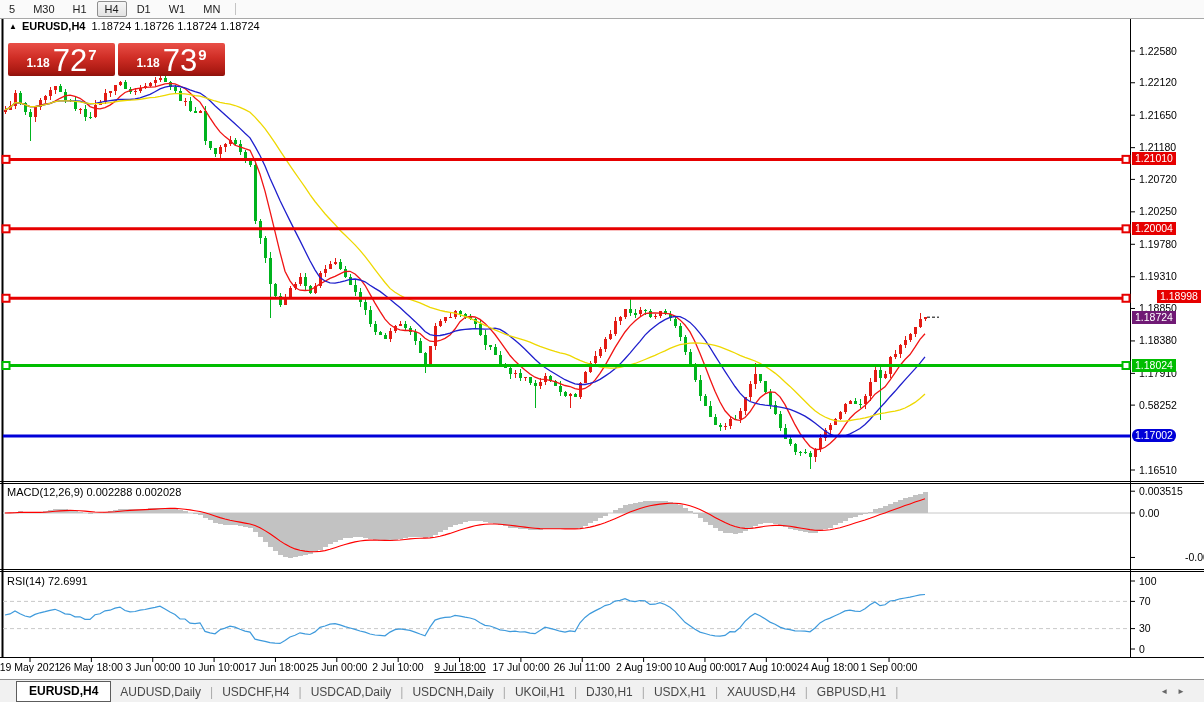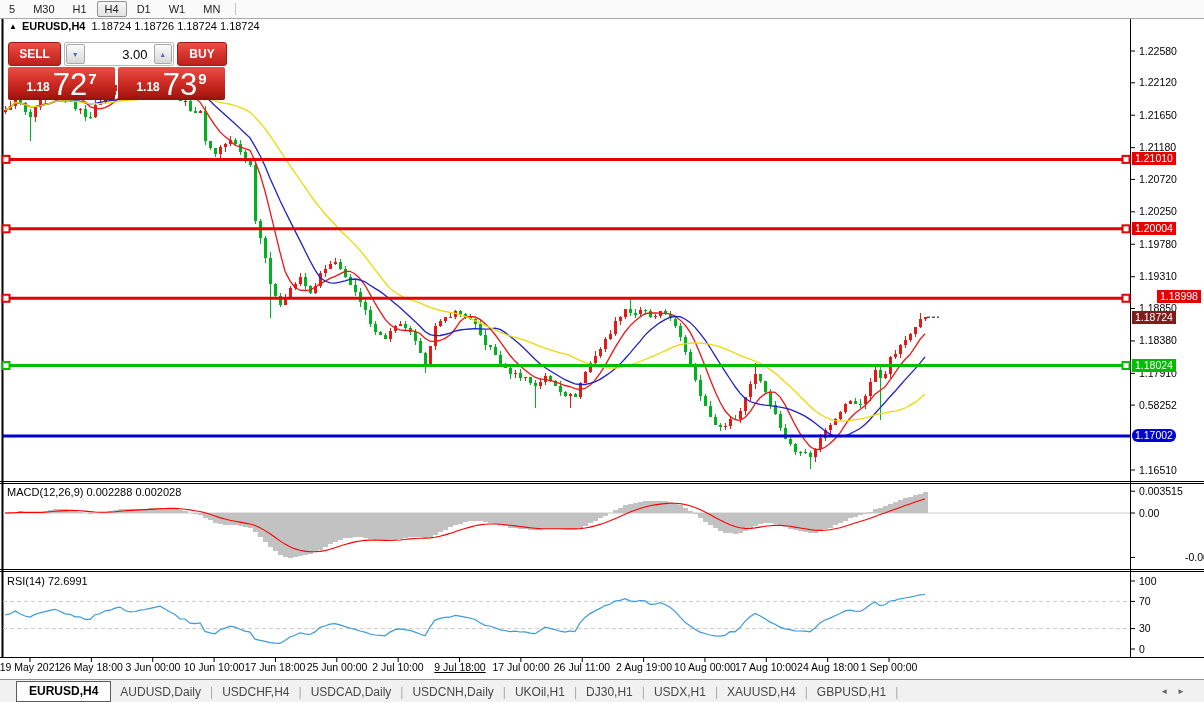--- a/index.html
+++ b/index.html
@@ -687,15 +687,6 @@
   <div id="chart-title"><span class="tri">▲</span><span class="sym">EURUSD,H4</span><span>1.18724 1.18726 1.18724 1.18724</span></div>
 
   <div id="trade-widget">
-    <div class="tw-row1">
-      <button class="tw-btn" id="sell-btn">SELL</button>
-      <div class="tw-spin">
-        <button class="tw-spin-btn"><span>▼</span></button>
-        <input id="vol-input" value="3.00" style="">
-        <button class="tw-spin-btn"><span>▲</span></button>
-      </div>
-      <button class="tw-btn" id="buy-btn">BUY</button>
-    </div>
     <div class="tw-row2">
       <div class="tw-price">
         <span class="pp-small">1.18</span>

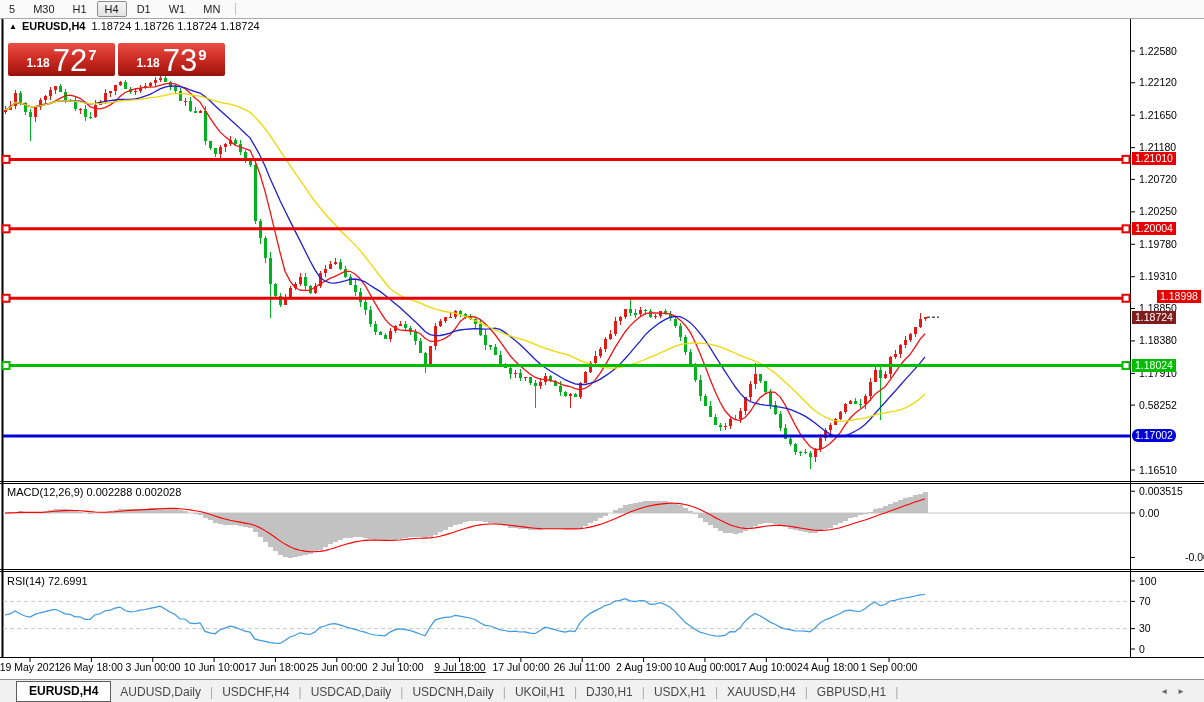--- a/index.html
+++ b/index.html
@@ -710,7 +710,7 @@
       <div class="px-level" style="top: 290px; left: 1132px; background: rgb(230, 0, 0); margin-left: 25px;">1.18998</div>
       <div class="px-level" style="top: 359px; left: 1132px; background: rgb(0, 189, 0);">1.18024</div>
       <div class="px-level" style="top: 429px; left: 1132px; background: rgb(0, 0, 216); border-radius: 6px;">1.17002</div>
-      <div class="px-level" style="top: 311px; left: 1132px; background: #7f1d1d; z-index: 3;">1.18724</div>
+      <div class="px-level" style="top: 311px; left: 1132px; background: #701a75; z-index: 3;">1.18724</div>
       <div class="ax-label" style="top: 45px; left: 1139px;">1.22580</div>
       <div class="ax-label" style="top: 76px; left: 1139px;">1.22120</div>
       <div class="ax-label" style="top: 109px; left: 1139px;">1.21650</div>

